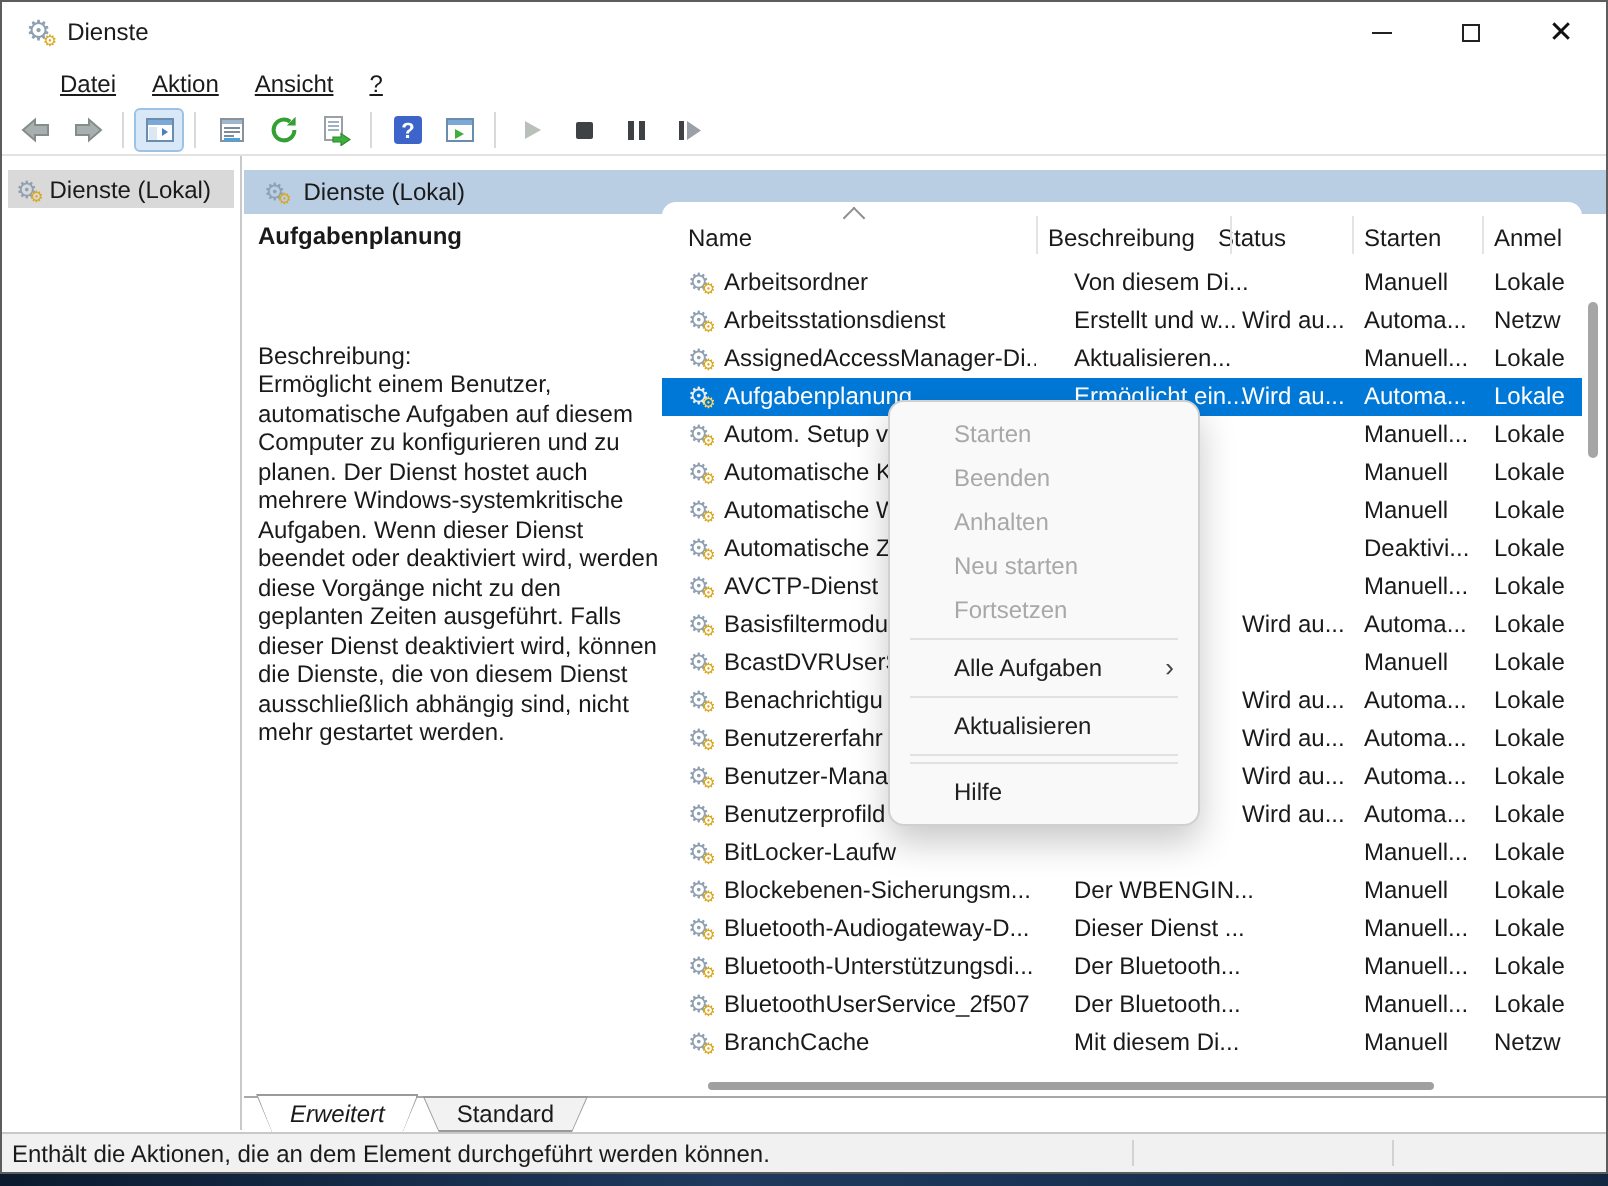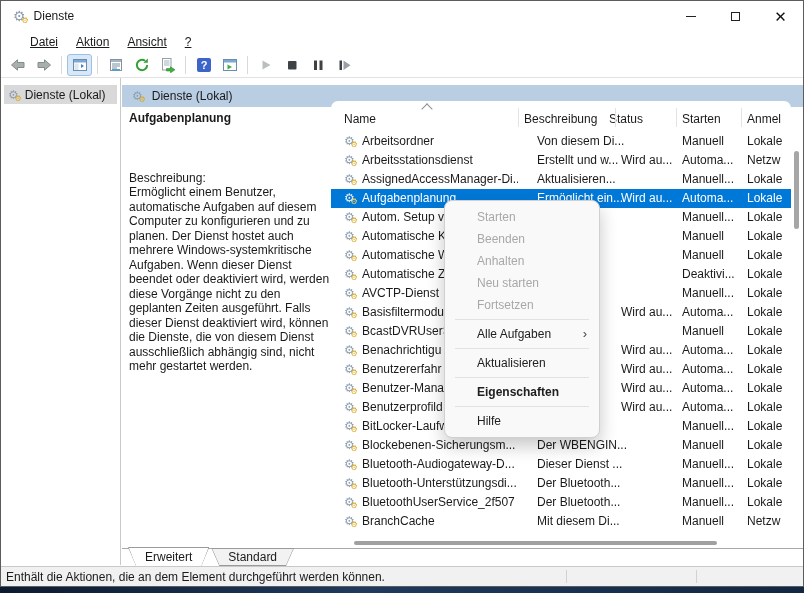--- a/index.html
+++ b/index.html
@@ -468,7 +468,6 @@
         <div class="menu-sep"></div>
         <div class="menu-item"><span>Aktualisieren</span></div>
         <div class="menu-sep"></div>
-        <div class="menu-item bold"><span>Eigenschaften</span></div>
         <div class="menu-sep"></div>
         <div class="menu-item"><span>Hilfe</span></div>
       </div>

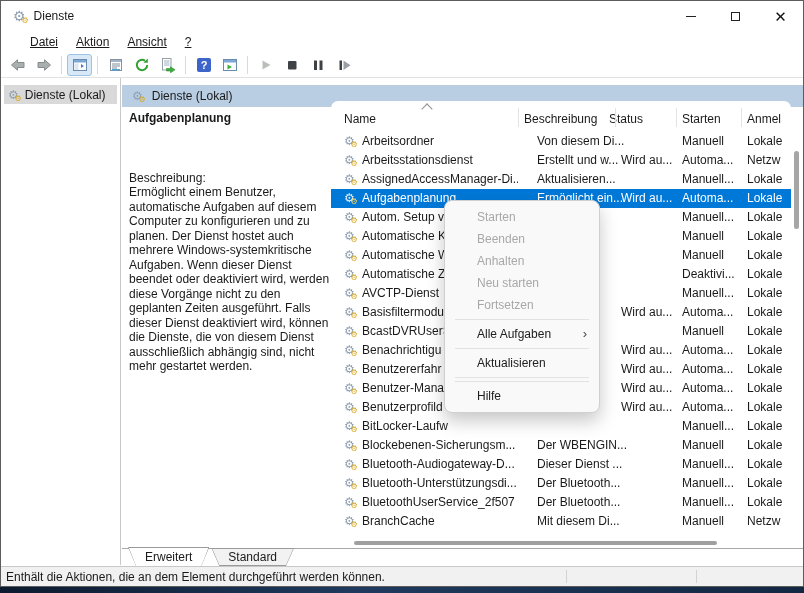--- a/index.html
+++ b/index.html
@@ -80,7 +80,7 @@
   .tab>span{display:flex;align-items:center;justify-content:center;height:16px;padding:0 16px;
     clip-path:polygon(0 0,100% 0,calc(100% - 7px) 100%,7px 100%);background:#f2f2f2;}
   .tab.active{margin-top:-2px;height:19px;}
-  .tab.active>span{background:#fff;height:18px;}
+  .tab.active>span{background:#fff;height:18px;font-style:italic;}
   
   .statusbar{position:absolute;left:0;right:0;bottom:0;height:20px;background:#f1f1f1;
     border-top:1px solid #c8c8c8;display:flex;align-items:center;padding-left:5px;}

